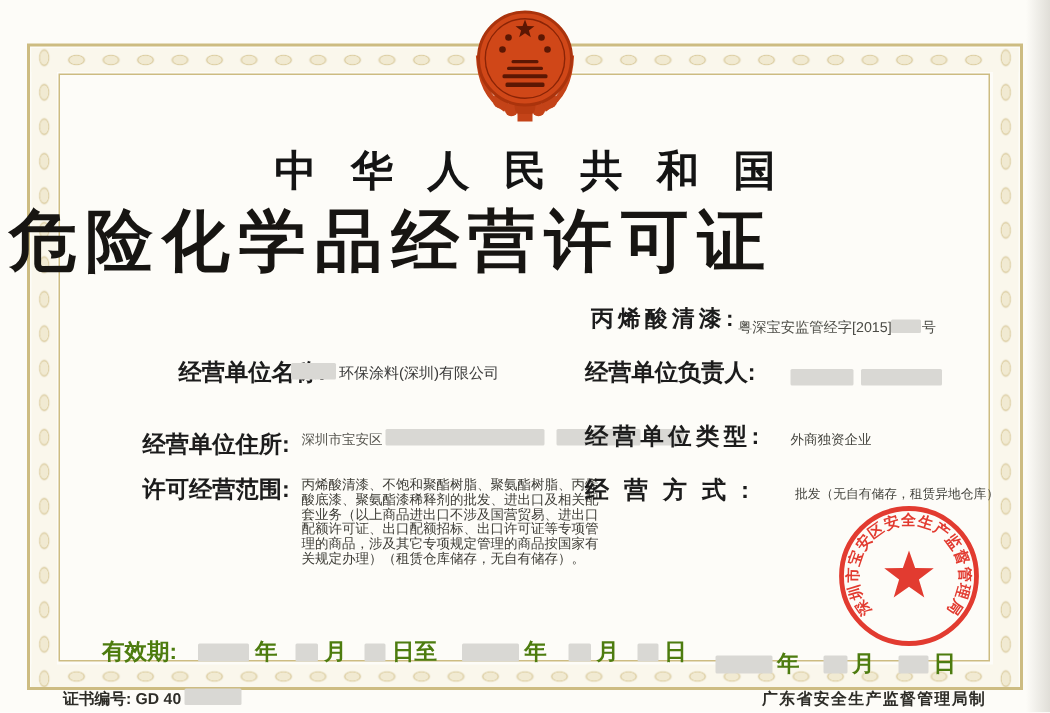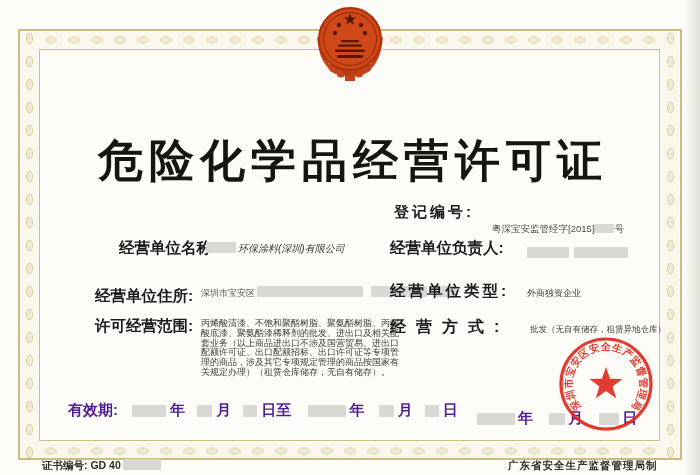--- a/index.html
+++ b/index.html
@@ -116,6 +116,7 @@
     <rect x="33" y="52" width="26" height="3" rx="1" fill="#5c1703"></rect>
   </svg>
 
+  <div class="country-title">中华人民共和国</div>
   <div class="main-title">危险化学品经营许可证</div>
 
   <div class="lbl reg-label">登记编号:</div>

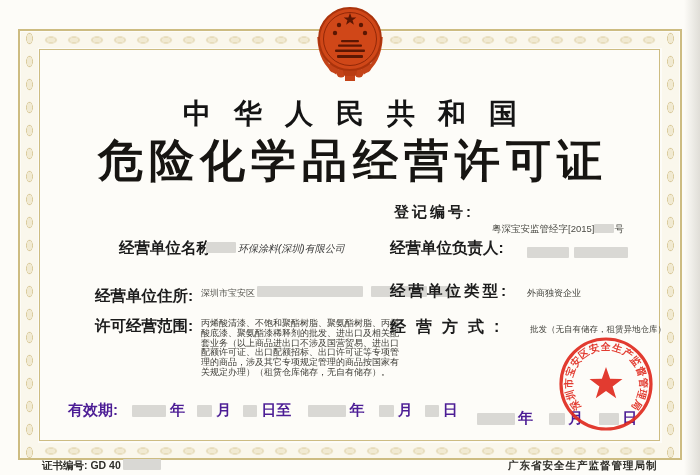--- a/index.html
+++ b/index.html
@@ -37,7 +37,7 @@
     letter-spacing:23px; text-indent:23px; white-space:nowrap;
   }
   .main-title {
-    position:absolute; left:0; top:131px; width:100%; text-align:center;
+    position:absolute; left:0; top:131px; width:100%; 
     font-family:"Liberation Serif","DejaVu Serif",serif;
     font-size:45px; font-weight:bold; color:#171512;
     letter-spacing:6px; text-indent:6px; white-space:nowrap;

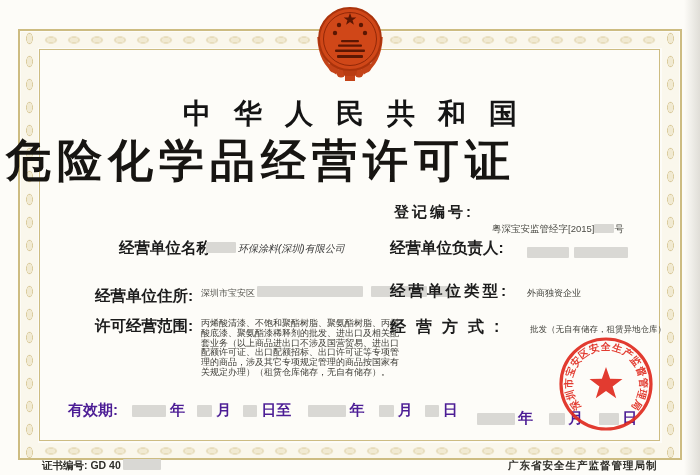--- a/index.html
+++ b/index.html
@@ -119,7 +119,7 @@
   <div class="country-title">中华人民共和国</div>
   <div class="main-title">危险化学品经营许可证</div>
 
-  <div class="lbl reg-label">登记编号:</div>
+  <div class="lbl reg-label">丙烯酸清漆:</div>
   <div class="val reg-value">
     <span>粤深宝安监管经字[2015]</span><span class="redact" style="width:20px;height:9px;"></span><span>号</span>
   </div>

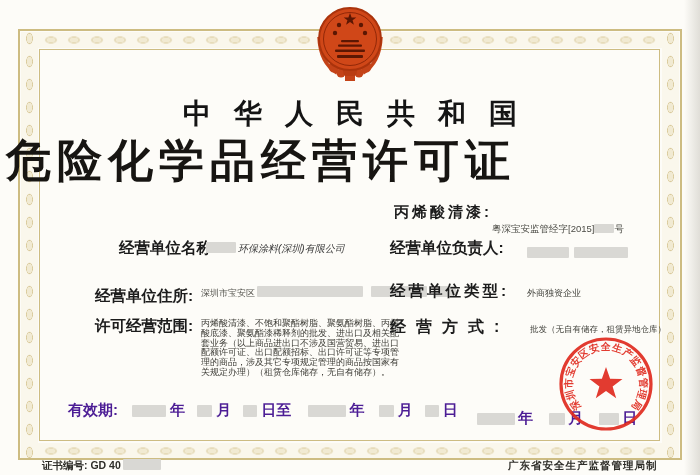--- a/index.html
+++ b/index.html
@@ -49,7 +49,7 @@
   .redact { display:inline-block; background:#d9d8d4; border-radius:1px; vertical-align:-1px; }
 
   .reg-label   { left:394px; top:203px; font-size:15px; letter-spacing:3px; }
-  .reg-value   { left:492px; top:223px; font-size:9.5px; color:#4c4c46;text-align:center; }
+  .reg-value   { left:492px; top:212px; font-size:9.5px; color:#4c4c46;text-align:center; }
 
   .name-label  { left:95px;  top:238px; font-size:15.5px;margin-left:24px; }
   .name-value  { left:206px; top:242px; font-size:10px;font-style:italic; }

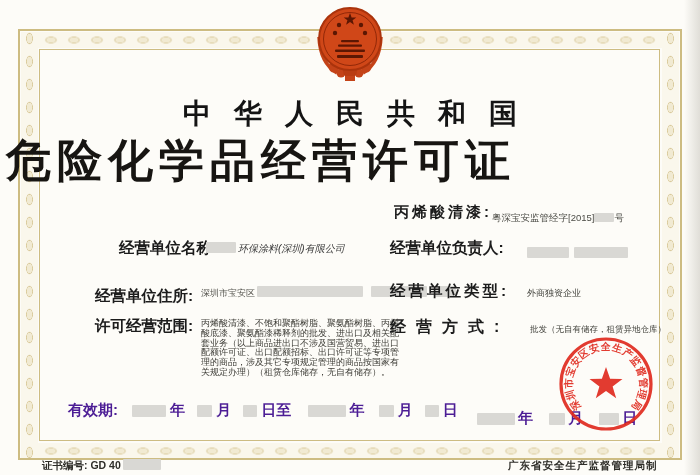--- a/index.html
+++ b/index.html
@@ -52,7 +52,7 @@
   .reg-value   { left:492px; top:212px; font-size:9.5px; color:#4c4c46;text-align:center; }
 
   .name-label  { left:95px;  top:238px; font-size:15.5px;margin-left:24px; }
-  .name-value  { left:206px; top:242px; font-size:10px;font-style:italic; }
+  .name-value  { left:194px; top:242px; font-size:10px; }
   .mgr-label   { left:390px; top:238px; font-size:15.5px; }
   .mgr-value   { left:527px; top:243px; }
   .addr-label  { left:95px;  top:286px; font-size:15.5px; }

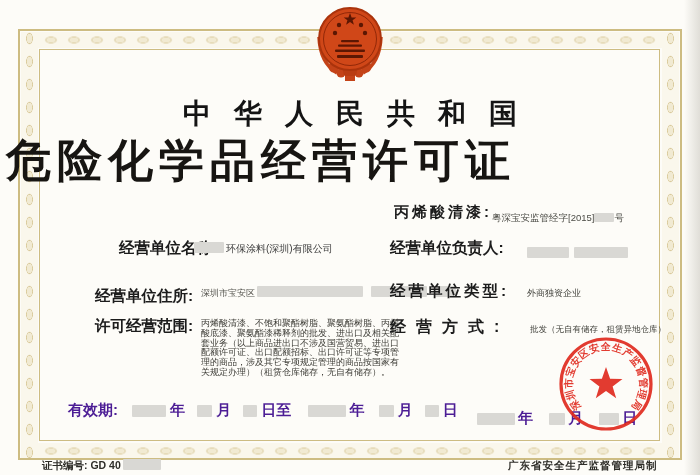--- a/index.html
+++ b/index.html
@@ -70,7 +70,7 @@
 
   .authority-label { left:487px; top:379px; font-size:16px; letter-spacing:7px; }
 
-  .date-row { position:absolute; font-size:15px; font-weight:bold; color:#4c1d95; white-space:nowrap; }
+  .date-row { position:absolute; font-size:15px; font-weight:bold; color:#4d7c0f; white-space:nowrap;margin-top:24px; }
   .issue-date { left:477px; top:409px; }
   .validity   { left:68px;  top:401px; }
   .validity .vlbl { margin-right:14px; }

